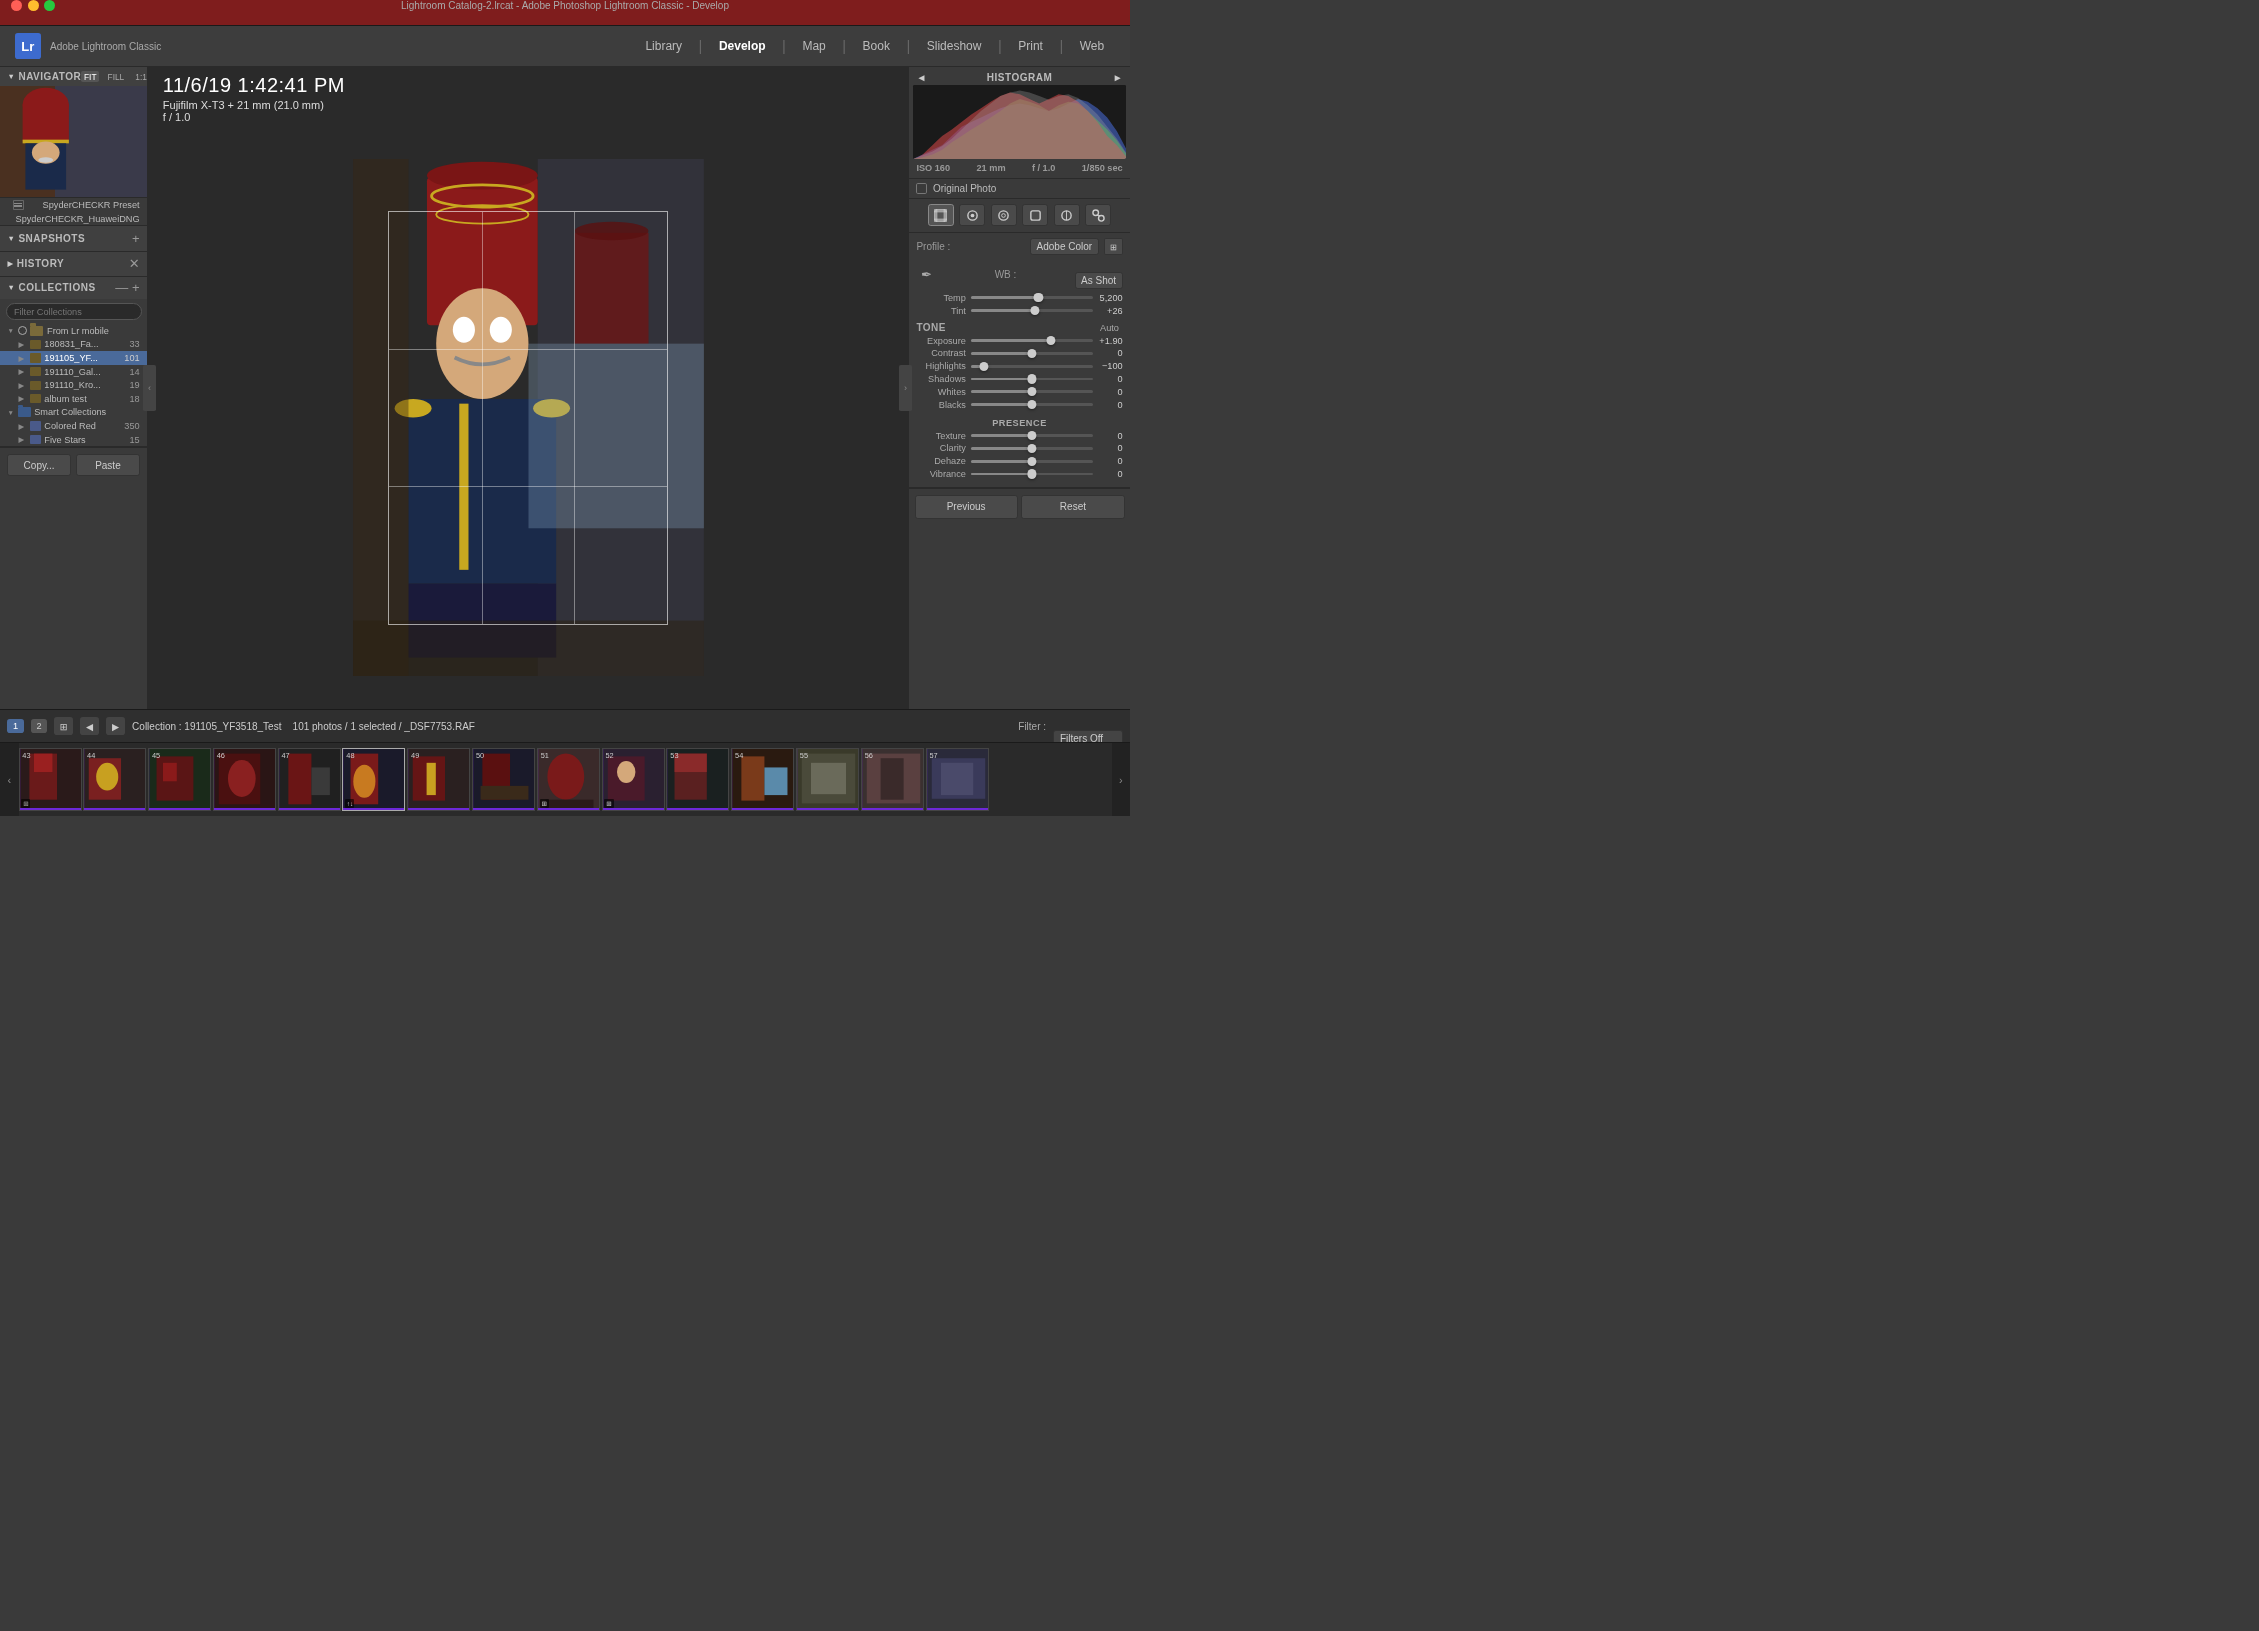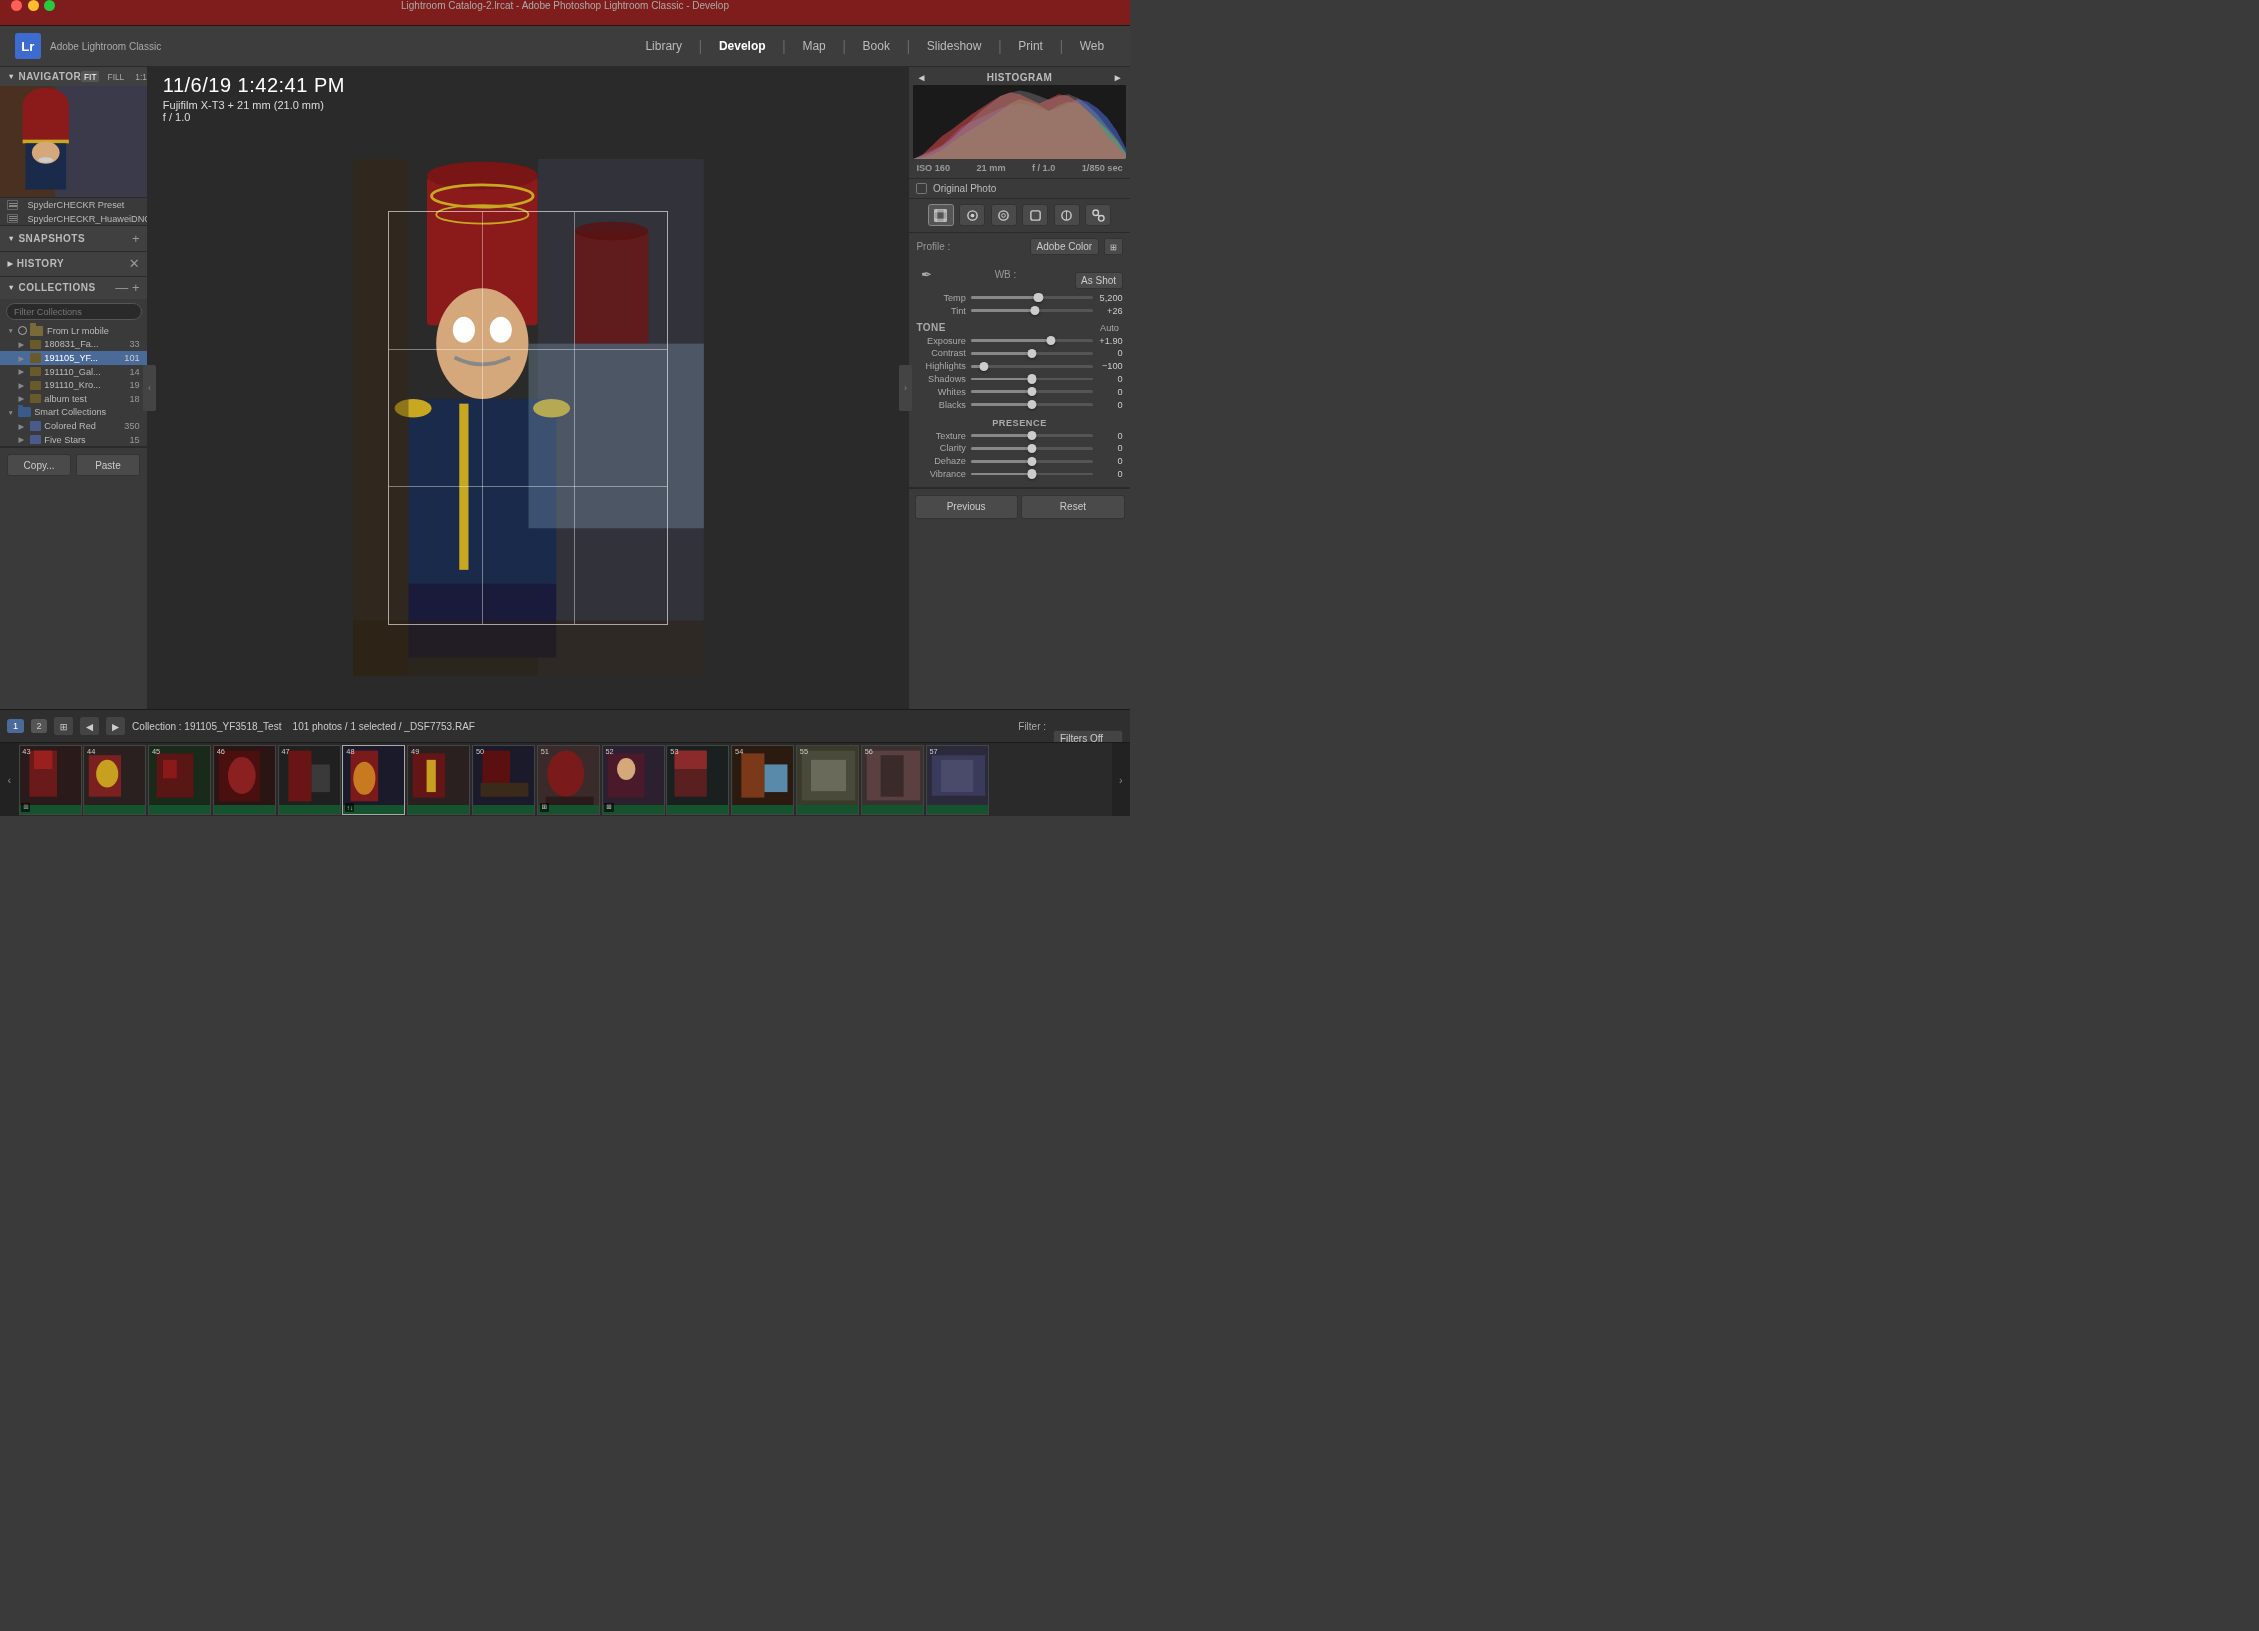--- a/index.html
+++ b/index.html
@@ -171,7 +171,8 @@
       padding: 1.8px 7.4px;
       font-size: 9.2px;
       color: #bbb;
-      gap: 9px;
+      gap: 19px;
+      justify-content: flex-end;
     }
     .preset-icon {
       width: 11px; height: 9.2px;

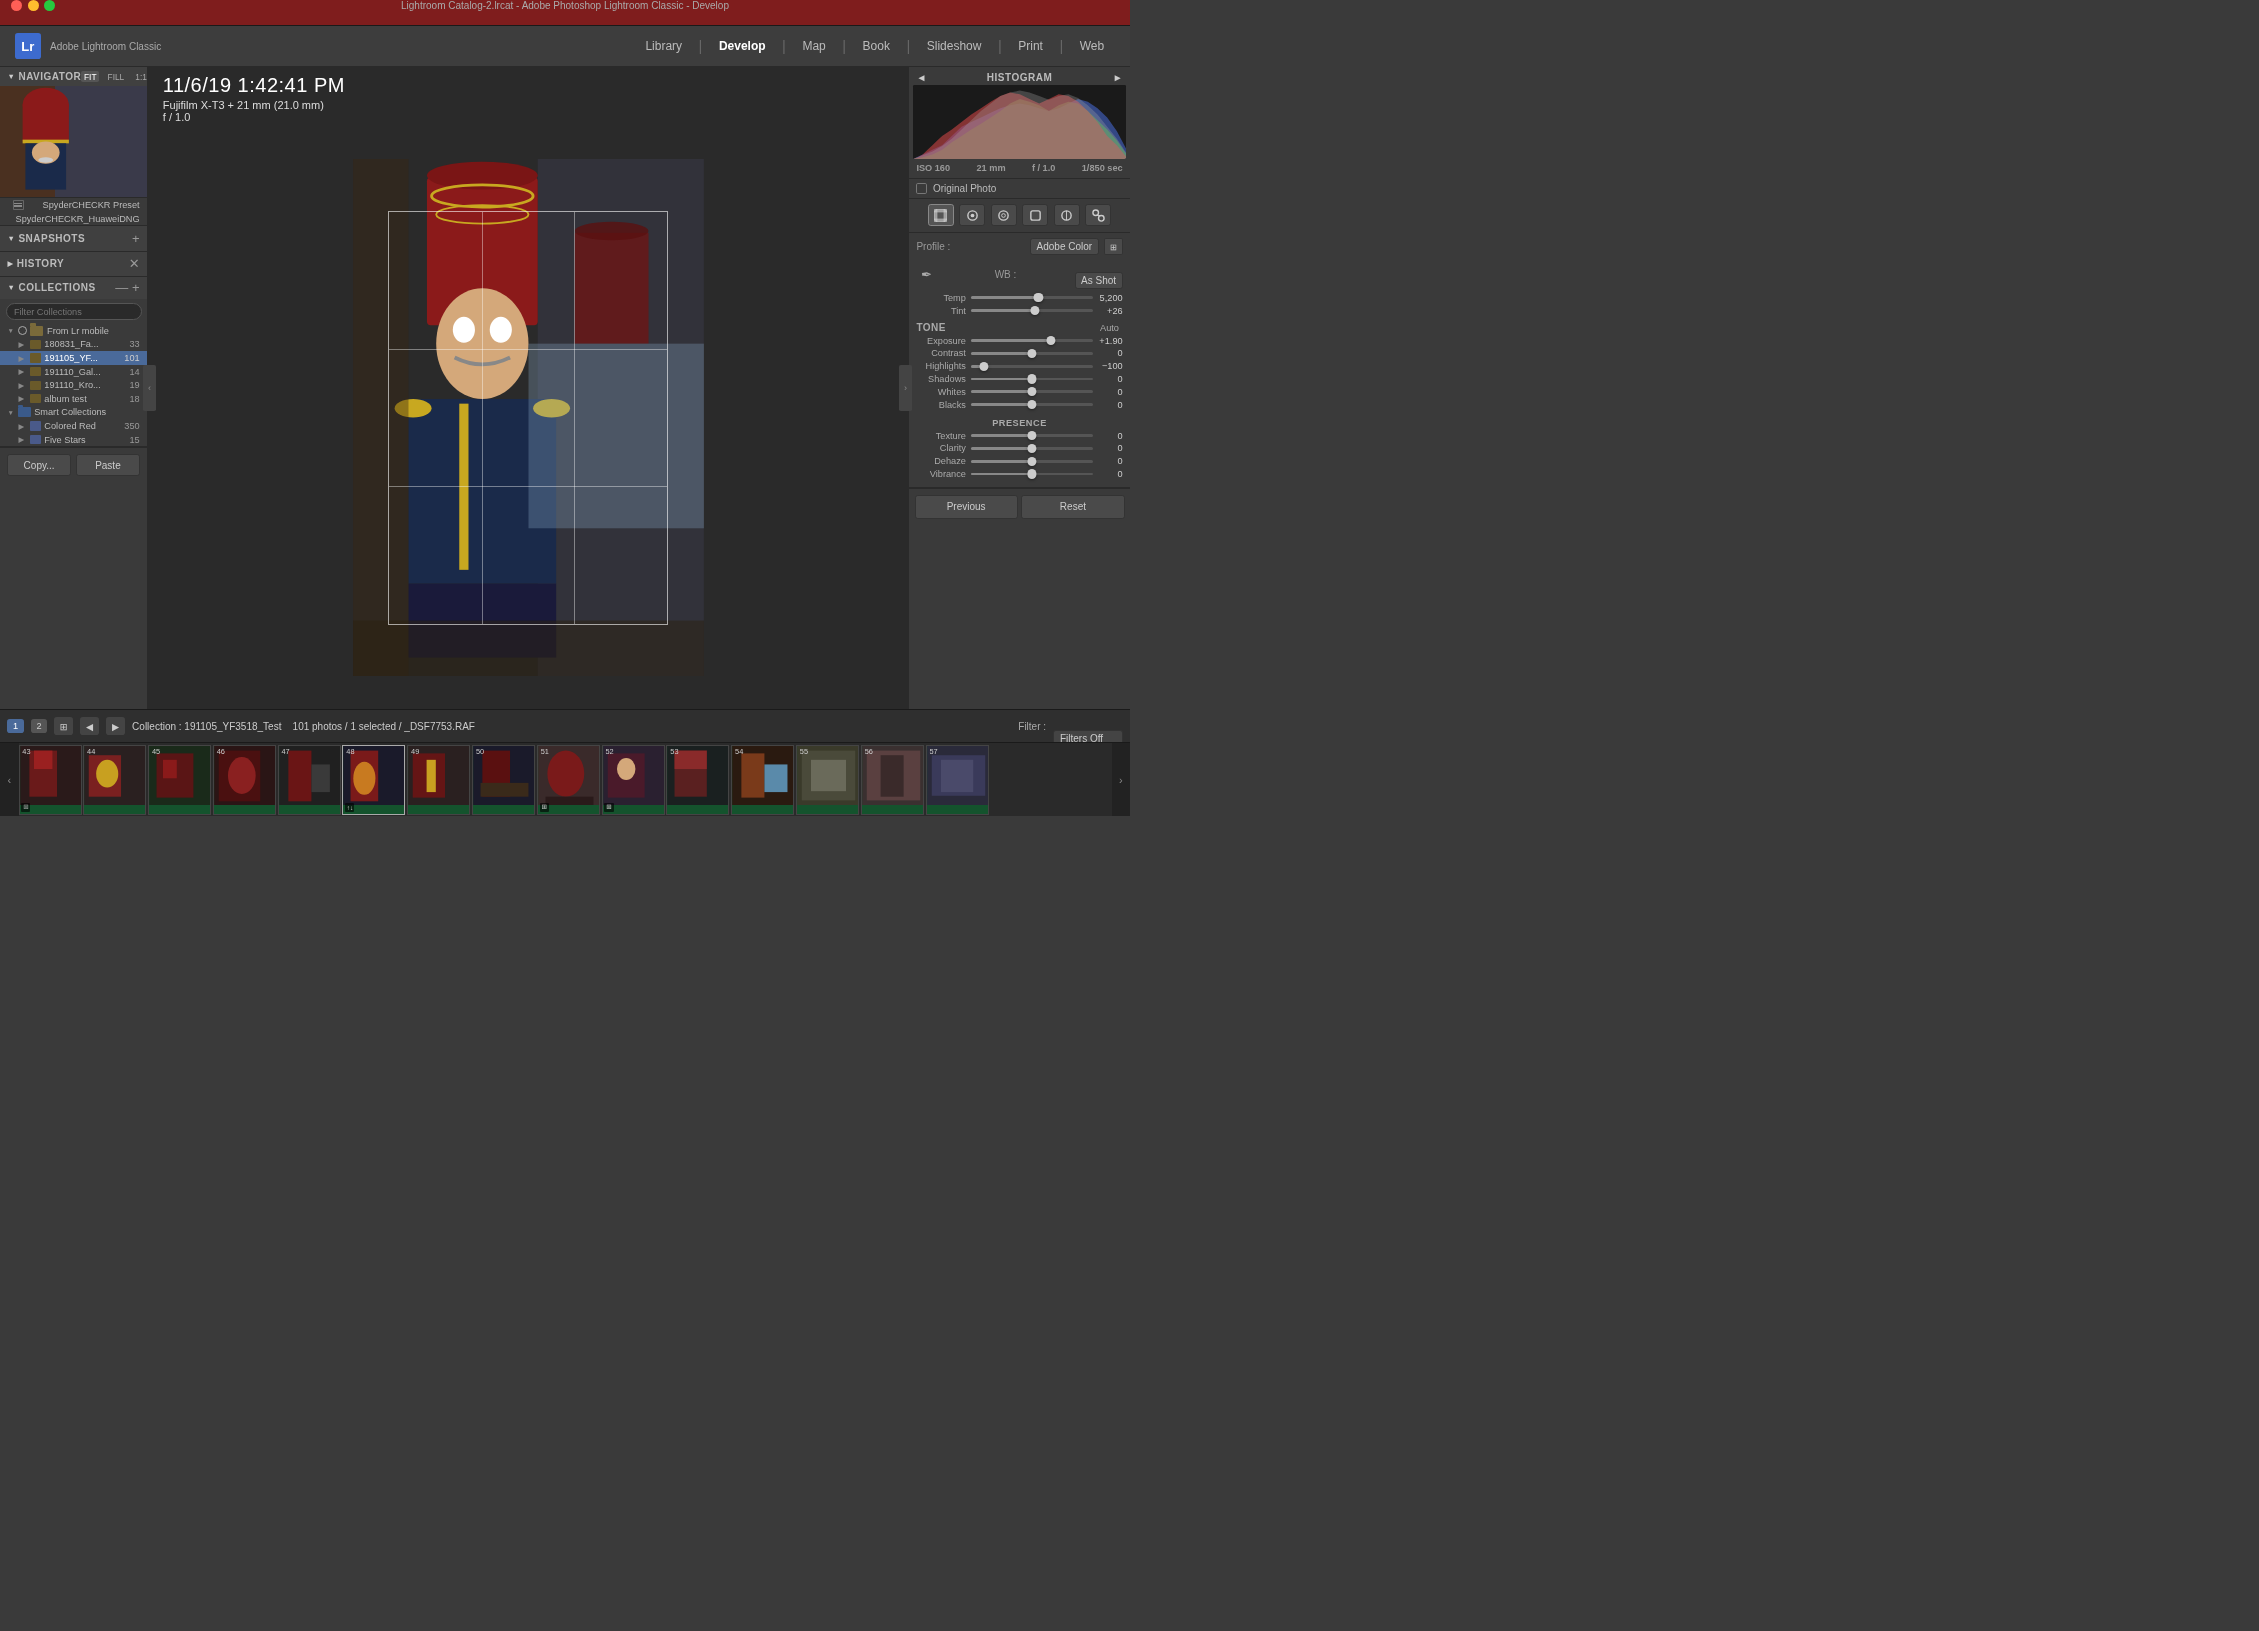--- a/index.html
+++ b/index.html
@@ -636,8 +636,8 @@
     .filmstrip-arrow.right { right: 0; }
     .filmstrip-thumb {
       width: 63px;
-      height: 70px;
-      background: #14532d;
+      height: 63px;
+      background: #6d28d9;
       border: 0.9px solid #444;
       flex-shrink: 0;
       position: relative;

